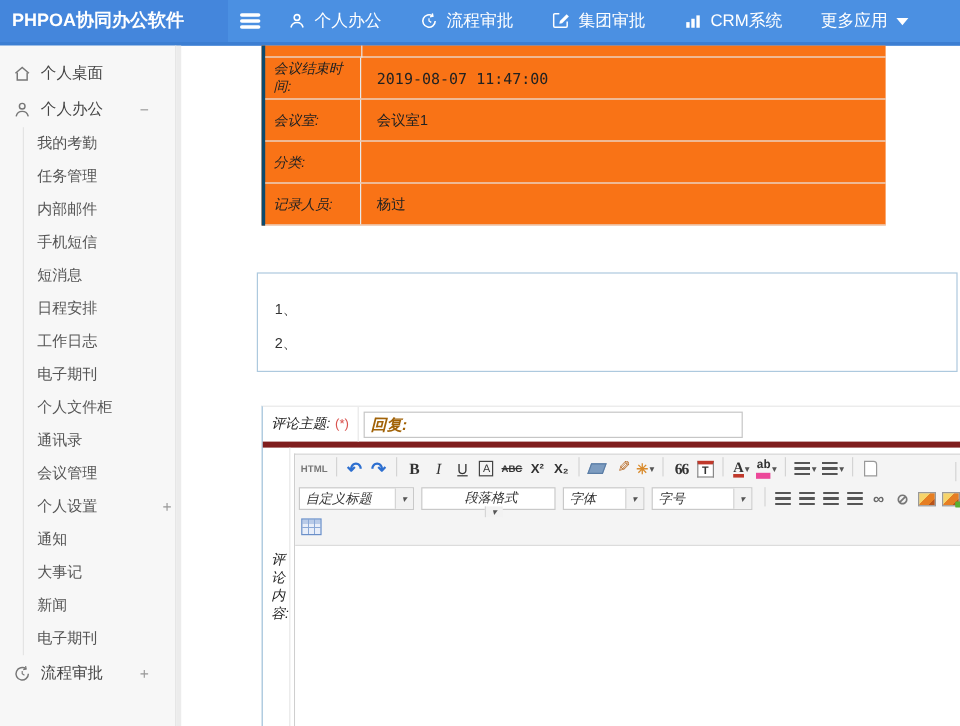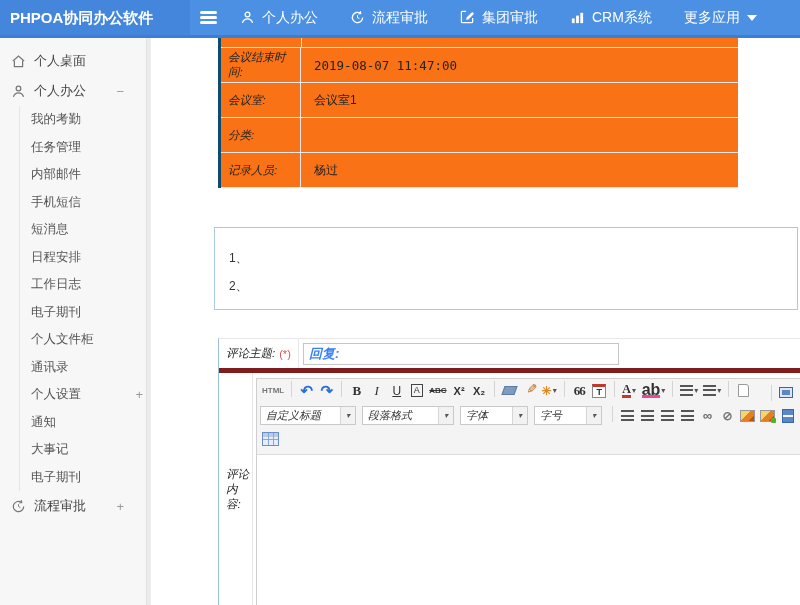--- a/index.html
+++ b/index.html
@@ -67,7 +67,7 @@
   .ct-input-wrap { flex:1; display:flex; align-items:center; }
   .ct-input { margin-left:4px; width:316px; height:22px; border:1px solid #c6c6c6;
               font-size:13px; font-weight:bold; font-style:italic; padding:0 5px;
-              color:#3b82f6; font-family:"Liberation Sans", sans-serif; }
+              color:#a16207; font-family:"Liberation Sans", sans-serif; }
   .ct-row2 { display:flex; height:232px; }
 
   

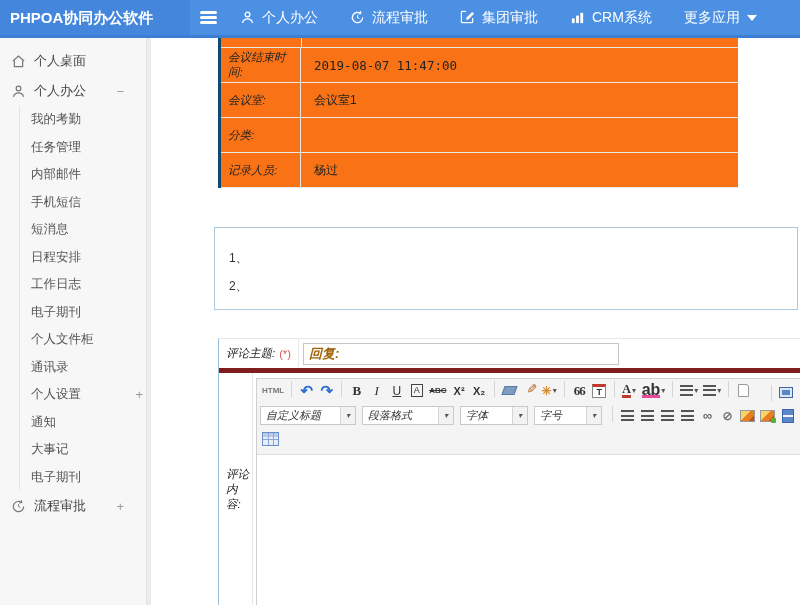--- a/index.html
+++ b/index.html
@@ -222,6 +222,7 @@
       <div class="m-sub"><span>电子期刊</span></div>
       <div class="m-sub"><span>个人文件柜</span></div>
       <div class="m-sub"><span>通讯录</span></div>
+      <div class="m-sub"><span>会议管理</span></div>
       <div class="m-sub">
         <span>个人设置</span>
         <span class="toggle">+</span>

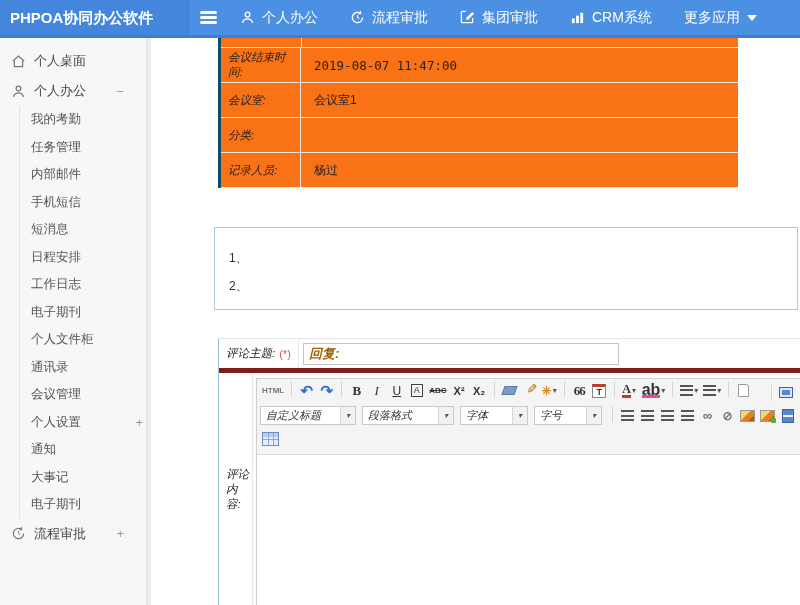--- a/index.html
+++ b/index.html
@@ -98,7 +98,7 @@
               font-size:9px; font-weight:bold; padding:0 3px; line-height:10px; }
   .g-fontcolor { font-family:"Liberation Serif", serif; font-weight:bold; font-size:12px;
                  border-bottom:3px solid #c0392b; line-height:12px; }
-  .g-highlight { font-size:16px; font-weight:bold; border-bottom:3px solid #ec4899; line-height:11px; }
+  .g-highlight { font-size:10px; font-weight:bold; border-bottom:5px solid #ec4899; line-height:11px;font-family:Liberation Mono, monospace; }
   .mini-caret { font-size:8px; color:#555; margin-left:1px; }
   .icon-bars { width:13px; height:11px;
                background:repeating-linear-gradient(to bottom,#555 0 2px,transparent 2px 4.5px); }

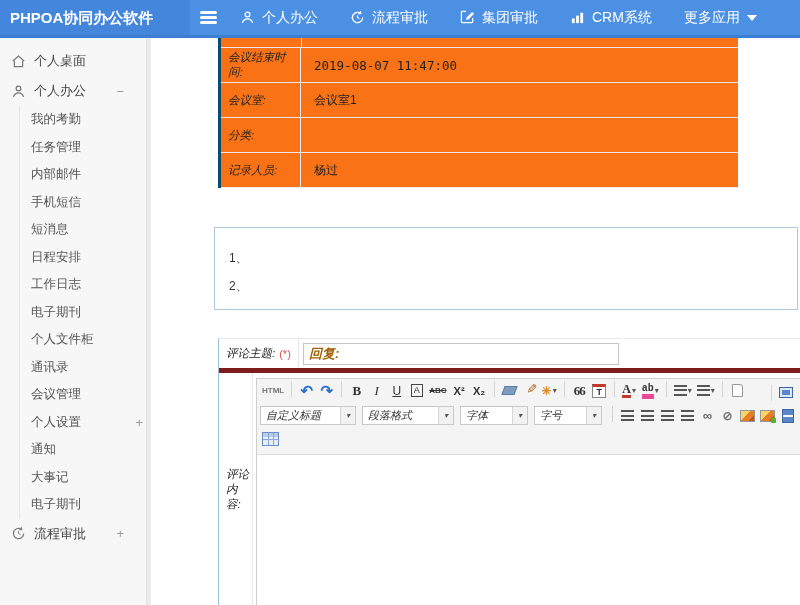--- a/index.html
+++ b/index.html
@@ -114,7 +114,7 @@
   .tb-select .sel-caret { width:15px; height:17px; border-left:1px solid #d5d5d5;
                display:flex; align-items:center; justify-content:center; font-size:8px; color:#555;
                background:#f2f2f2; margin-left:4px; }
-  .w1 { width:96px; } .w2 { width:92px; } .w3 { width:68px; } .w4 { width:68px; }
+  .w1 { width:96px; } .w2 { width:112px;flex-direction:column; } .w3 { width:68px; } .w4 { width:68px; }
 
   .g-link { color:#666; font-size:13px; font-weight:bold; }
   .g-unlink { color:#777; font-size:12px; font-weight:bold; }

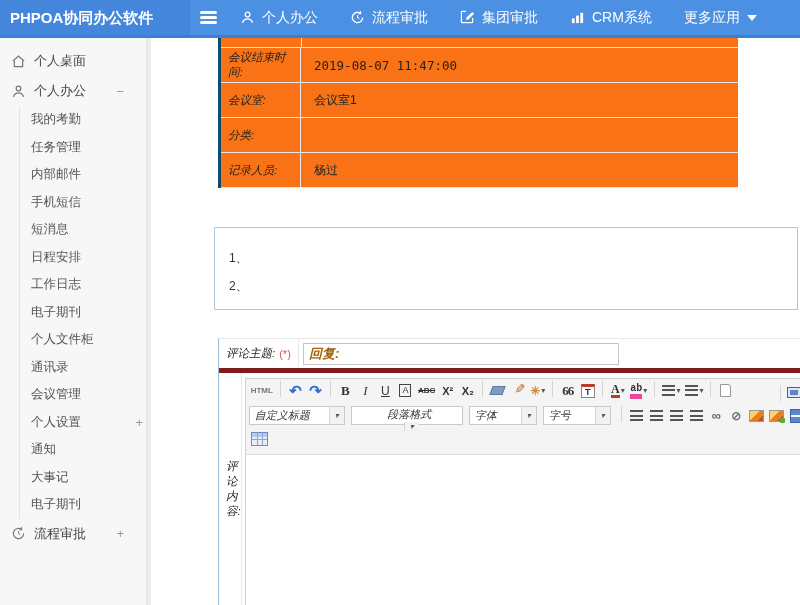--- a/index.html
+++ b/index.html
@@ -114,7 +114,7 @@
   .tb-select .sel-caret { width:15px; height:17px; border-left:1px solid #d5d5d5;
                display:flex; align-items:center; justify-content:center; font-size:8px; color:#555;
                background:#f2f2f2; margin-left:4px; }
-  .w1 { width:96px; } .w2 { width:112px;flex-direction:column; } .w3 { width:68px; } .w4 { width:68px; }
+  .w1 { width:96px; } .w2 { width:112px;flex-direction:column; } .w3 { width:68px; } .w4 { width:84px; }
 
   .g-link { color:#666; font-size:13px; font-weight:bold; }
   .g-unlink { color:#777; font-size:12px; font-weight:bold; }

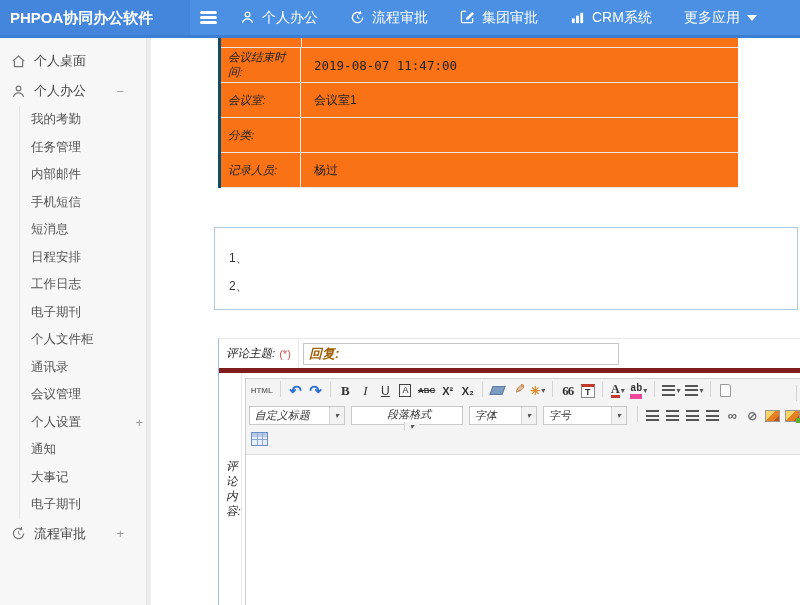--- a/index.html
+++ b/index.html
@@ -229,6 +229,7 @@
       </div>
       <div class="m-sub"><span>通知</span></div>
       <div class="m-sub"><span>大事记</span></div>
+      <div class="m-sub"><span>新闻</span></div>
       <div class="m-sub"><span>电子期刊</span></div>
     </div>
     <div class="m-top">

